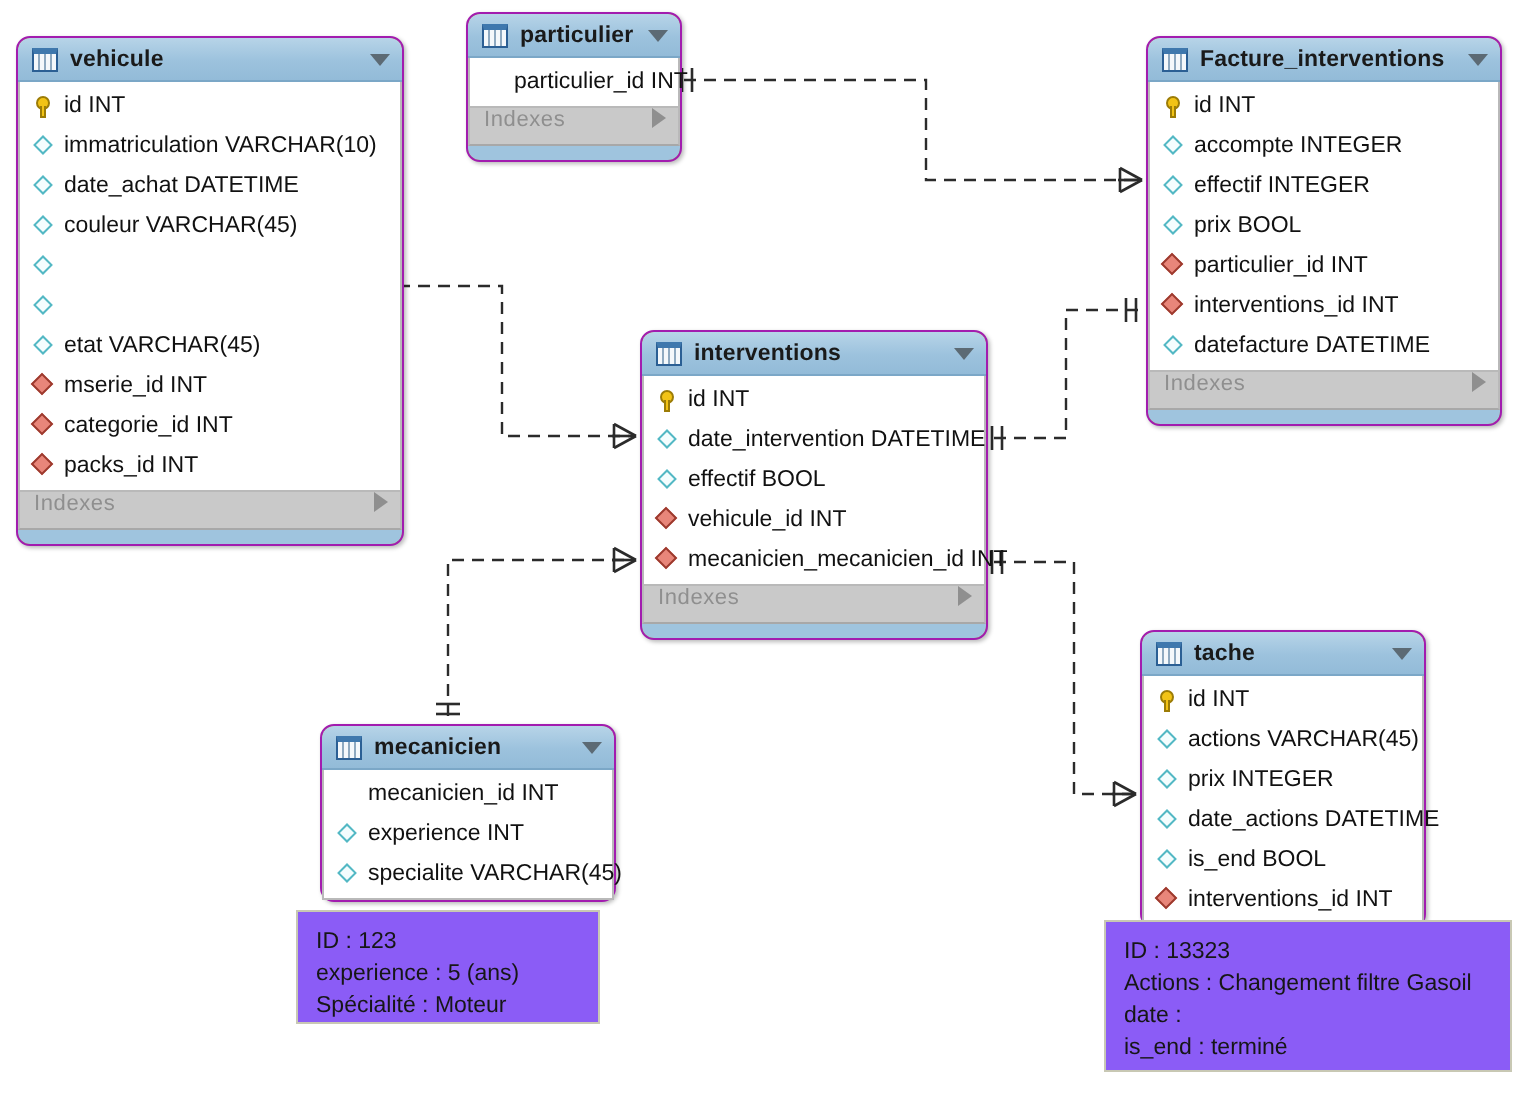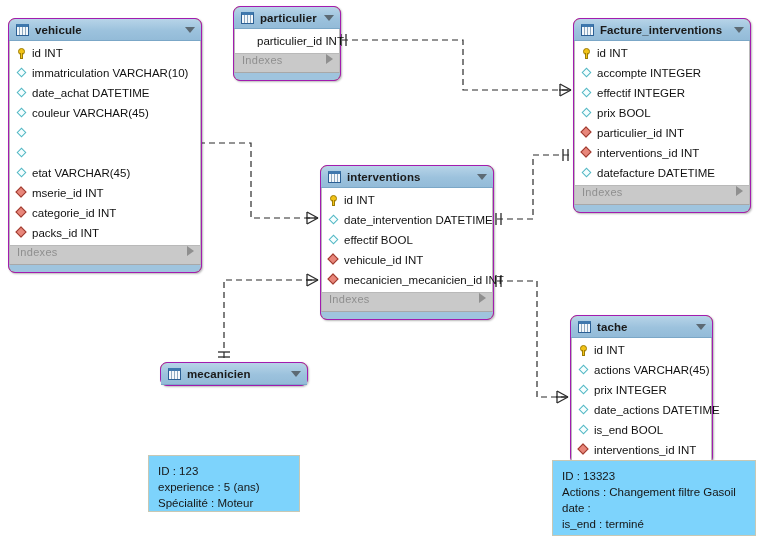--- a/index.html
+++ b/index.html
@@ -426,6 +426,20 @@
           <span class="tbl-title">mecanicien</span>
           <span class="tbl-caret"></span>
         </div>
+        <div class="tbl-body">
+          <div class="col">
+            <span class="col-ic ic-none"></span>
+            <span>mecanicien_id INT</span>
+          </div>
+          <div class="col">
+            <span class="col-ic ic-col"></span>
+            <span>experience INT</span>
+          </div>
+          <div class="col">
+            <span class="col-ic ic-col"></span>
+            <span>specialite VARCHAR(45)</span>
+          </div>
+        </div>
       </div>
       <div class="tbl" style="left: 570px; top: 315px; width: 143px;">
         <div class="tbl-hdr">

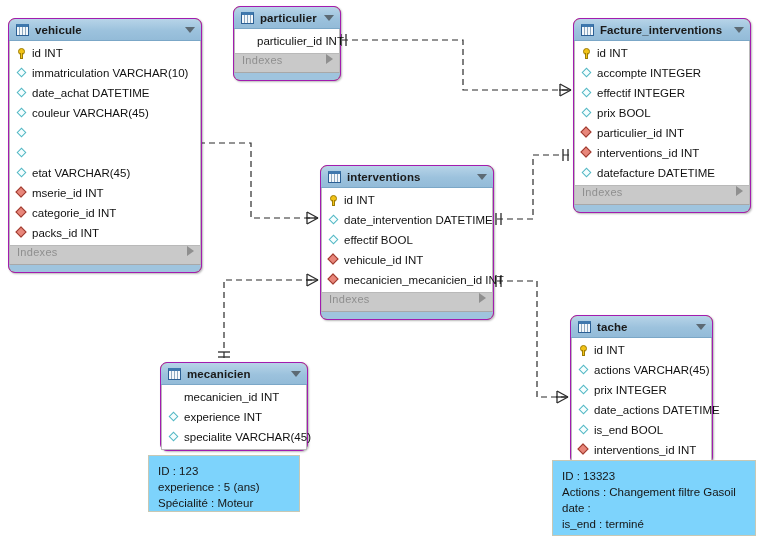--- a/index.html
+++ b/index.html
@@ -183,7 +183,7 @@
   .note {
     position: absolute;
     box-sizing: border-box;
-    background: #7dd3fc;
+    background: #8b5cf6;
     border: 1px solid #c8c8b4;
     padding: 7px 9px 7px 9px;
     font-size: 11.5px;

